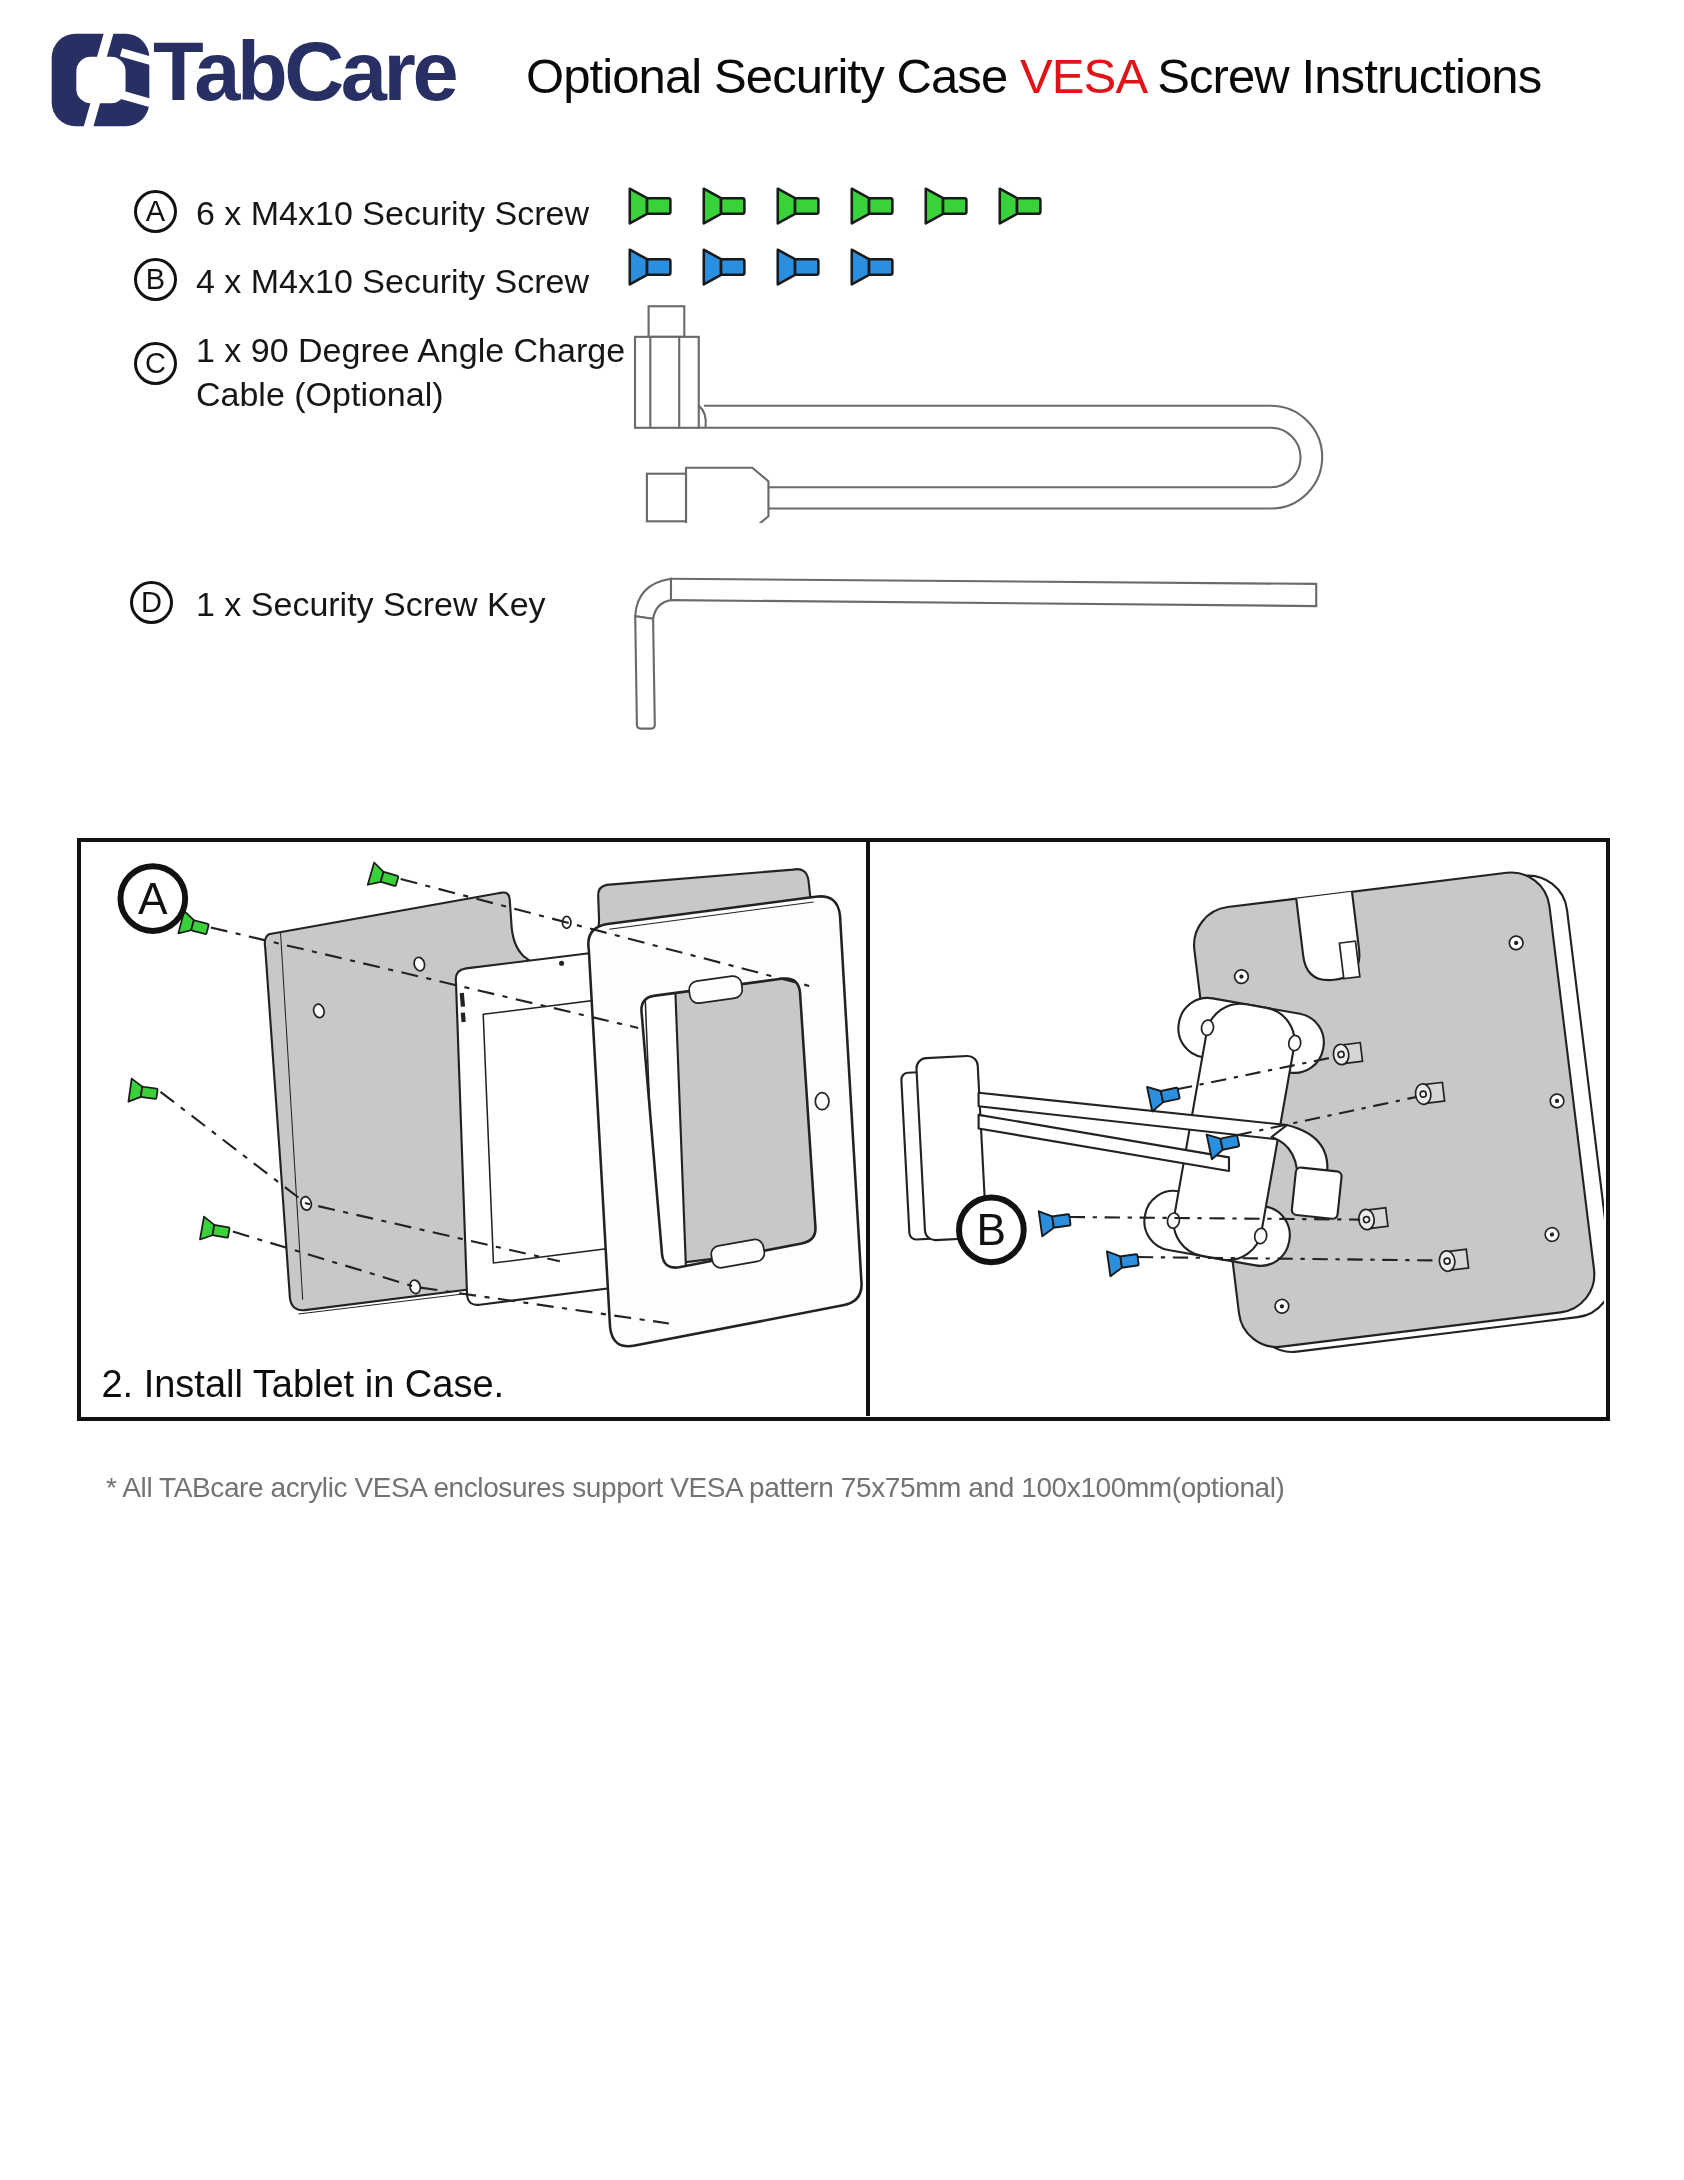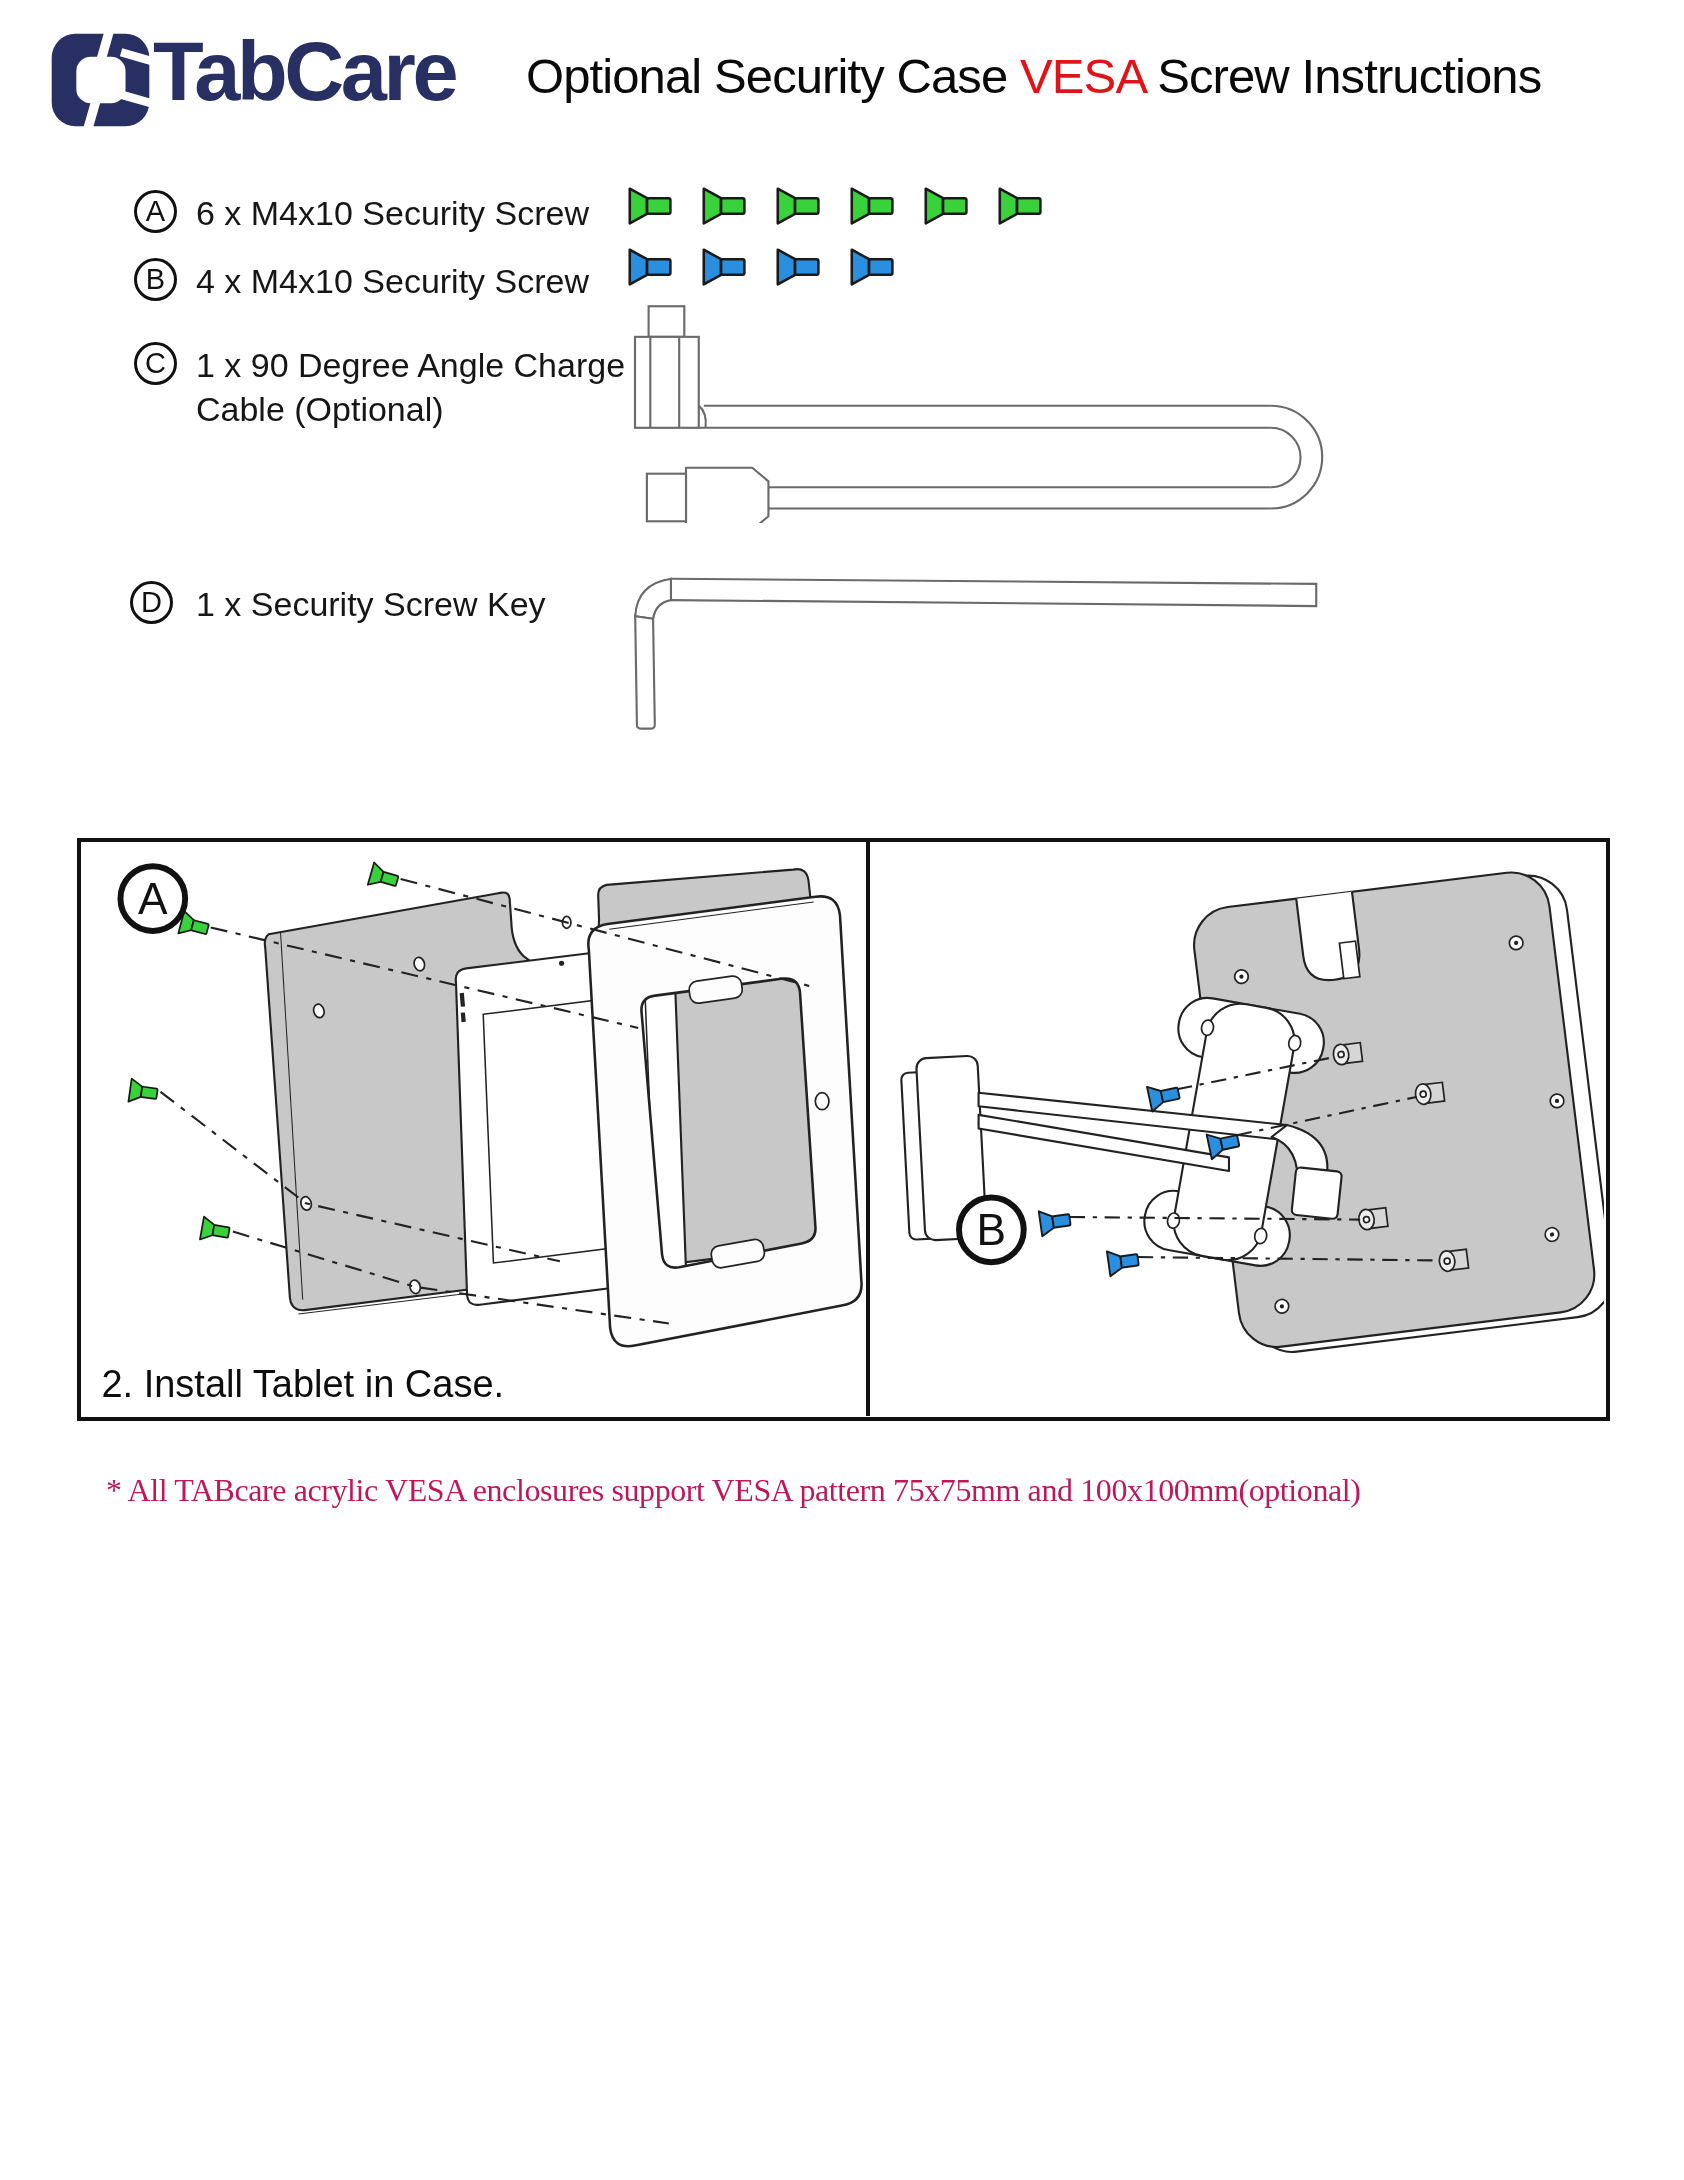--- a/index.html
+++ b/index.html
@@ -95,7 +95,7 @@
 <div class="abs part-badge" style="left:134px;top:342px;">
     <span>C</span>
   </div>
-<div class="abs part-label" style="left:196px;top:343px;">
+<div class="abs part-label" style="left:196px;top:328px;">
   <div>1 x 90 Degree Angle Charge</div>
   <div>Cable (Optional)</div>
 </div>

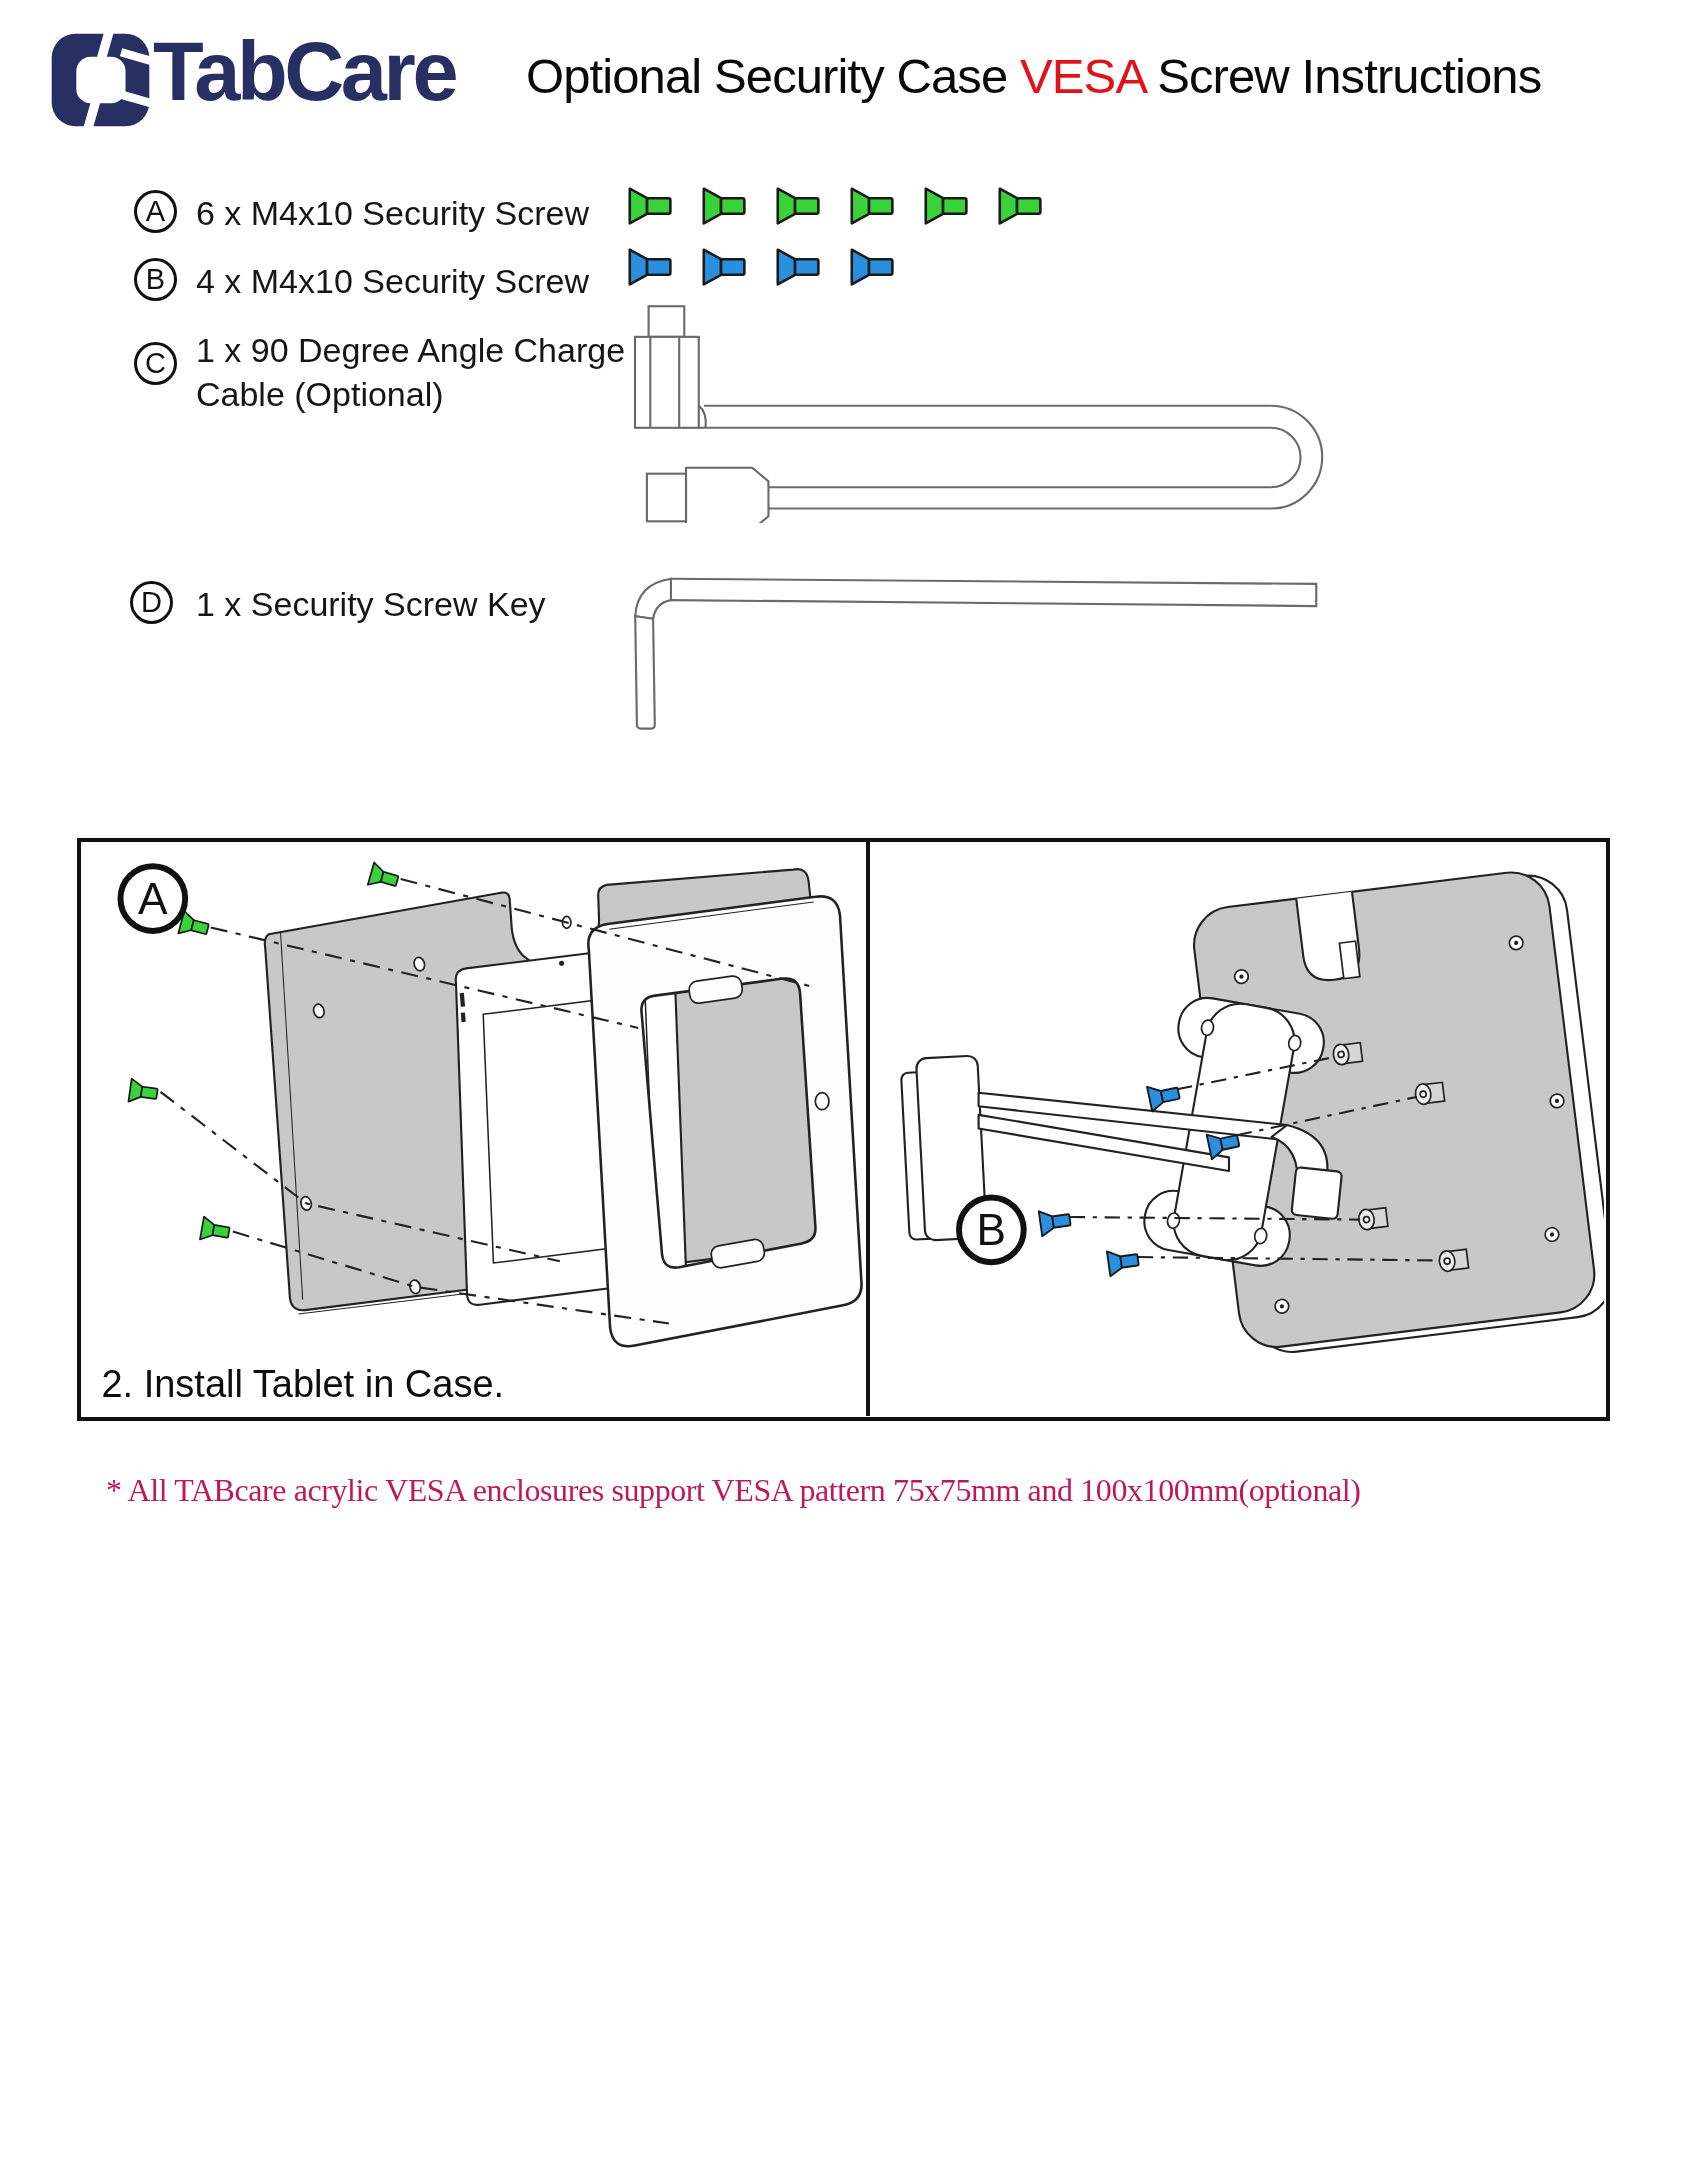--- a/index.html
+++ b/index.html
@@ -21,7 +21,7 @@
   .caption{font-size:38px;color:#0d0d0d;white-space:nowrap;}
   svg text{font-family:"Liberation Sans",sans-serif;}
   
-  #footnote{left:106px;top:1472px;font-size:32px;letter-spacing:-0.4px;color:#be185d;white-space:nowrap;font-family:Liberation Serif, serif;}
+  #footnote{left:106px;top:1472px;font-size:28px;letter-spacing:-0.4px;color:#737373;white-space:nowrap;}
 </style>
 </head>
 <body>

